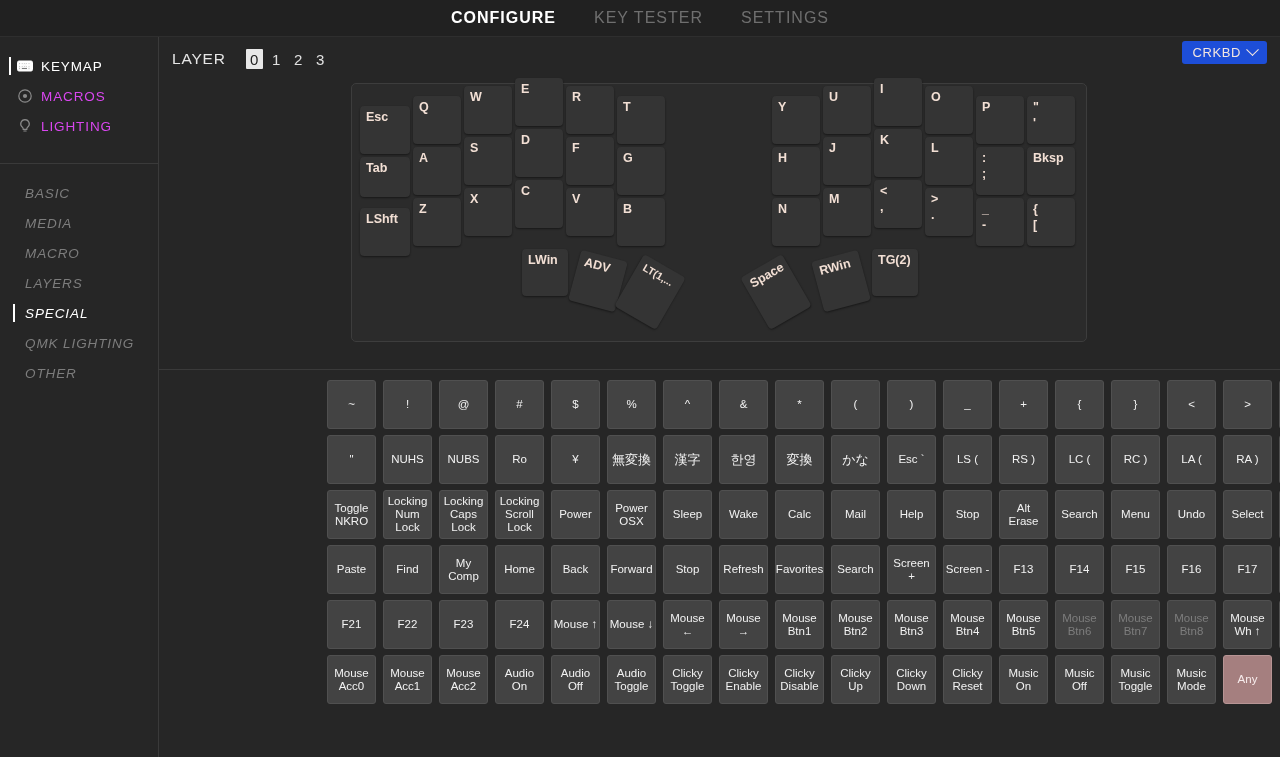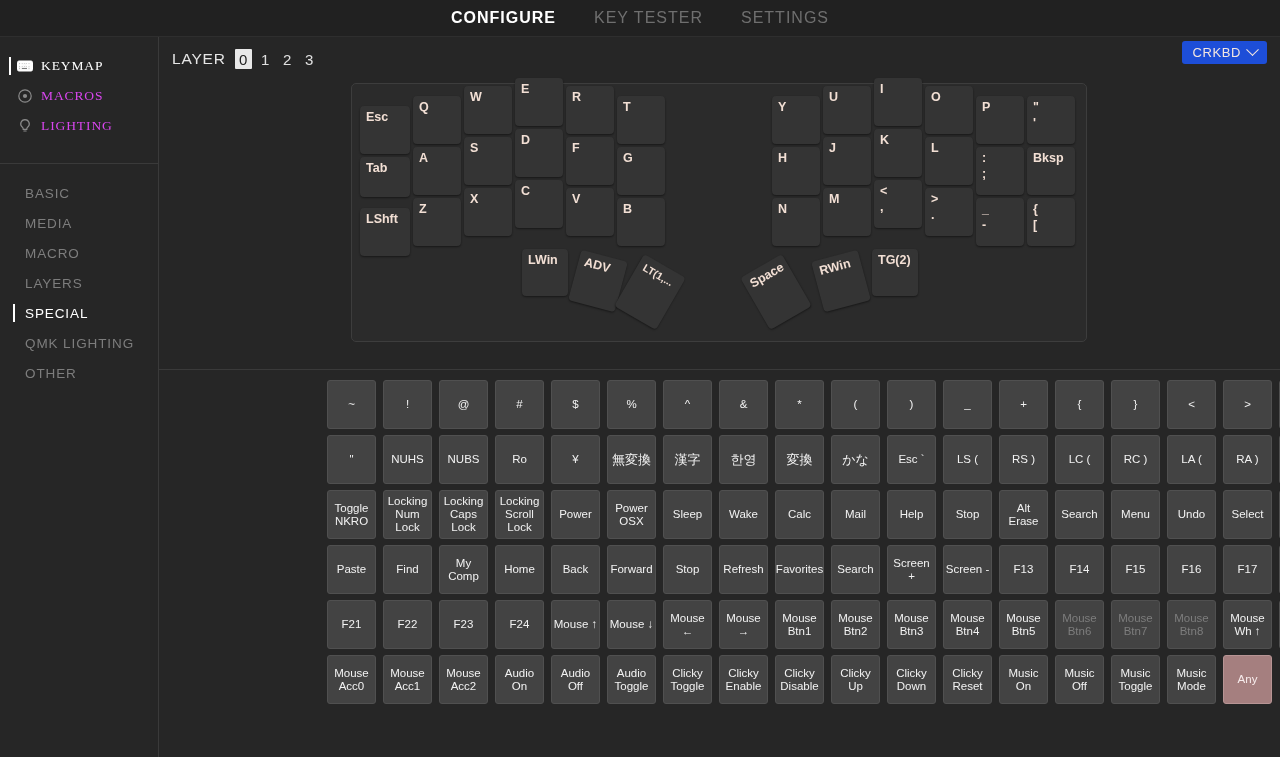--- a/index.html
+++ b/index.html
@@ -35,7 +35,7 @@
     border-right: 1px solid #3a3a3a;
     display: flex; flex-direction: column;
   }
-  .side-top { padding-top: 14px; font-family: Liberation Serif, serif; }
+  .side-top { padding-top: 14px; }
   .side-item {
     display: flex; align-items: center;
     height: 30px; padding-left: 10px; gap: 8px;

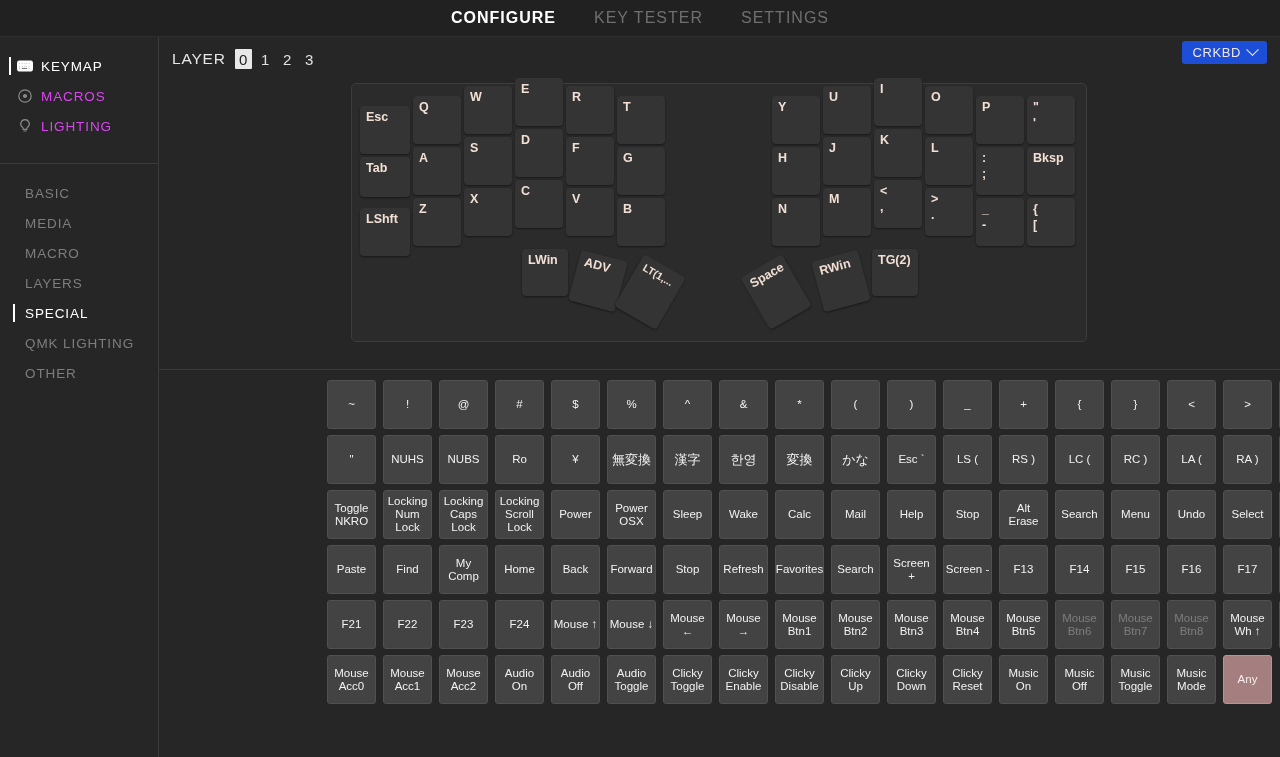--- a/index.html
+++ b/index.html
@@ -85,7 +85,7 @@
 
   .layer-row {
     position: absolute; left: 13px; top: 12px;
-    display: flex; align-items: center; gap: 5px;
+    display: flex; align-items: center; gap: 16px;
   }
   .layer-title {
     font-size: 15.5px; letter-spacing: 0.8px; color: #e6e6e6; margin-right: 4px;

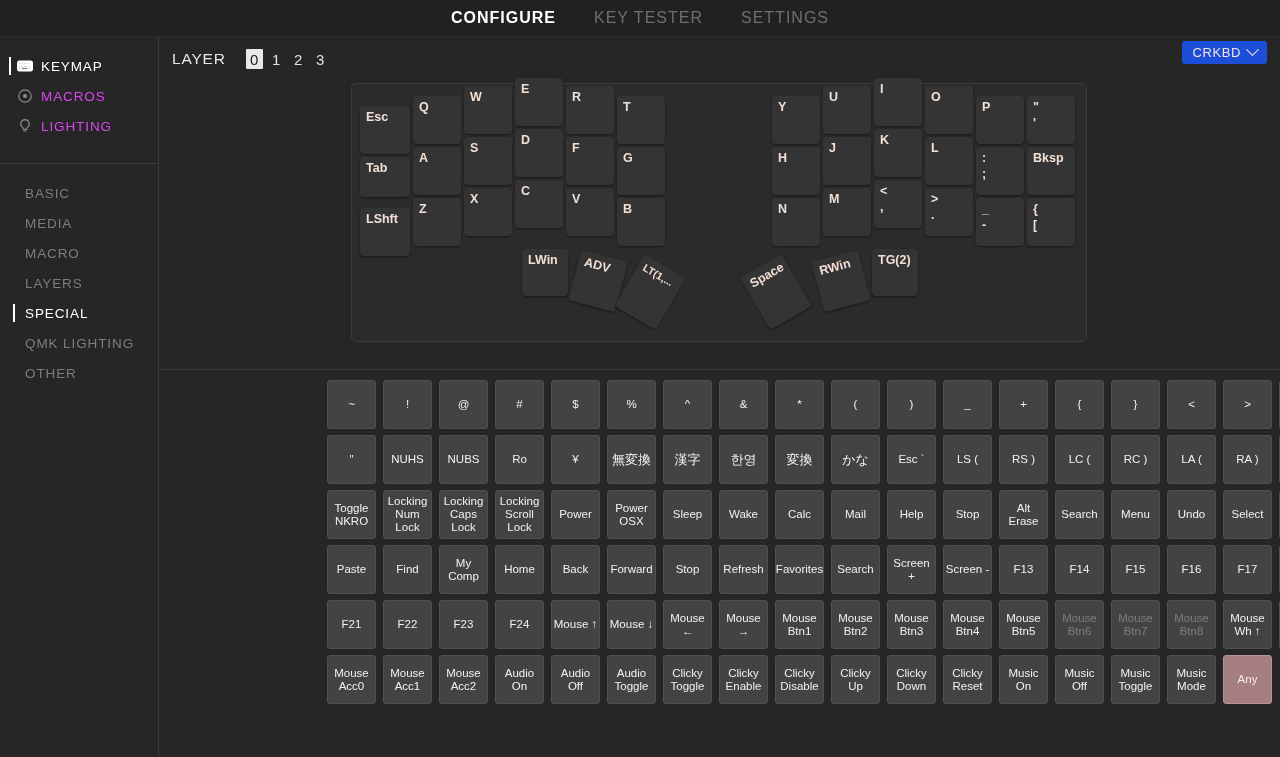--- a/index.html
+++ b/index.html
@@ -60,7 +60,7 @@
 
   .side-divider { height: 1px; background: #3a3a3a; margin: 22px 0 0 0; }
 
-  .side-cats { padding-top: 14px; }
+  .side-cats { padding-top: 14px; font-style: italic; }
   .cat-item {
     display: flex; align-items: center;
     height: 30px; padding-left: 25px; position: relative; cursor: pointer;

